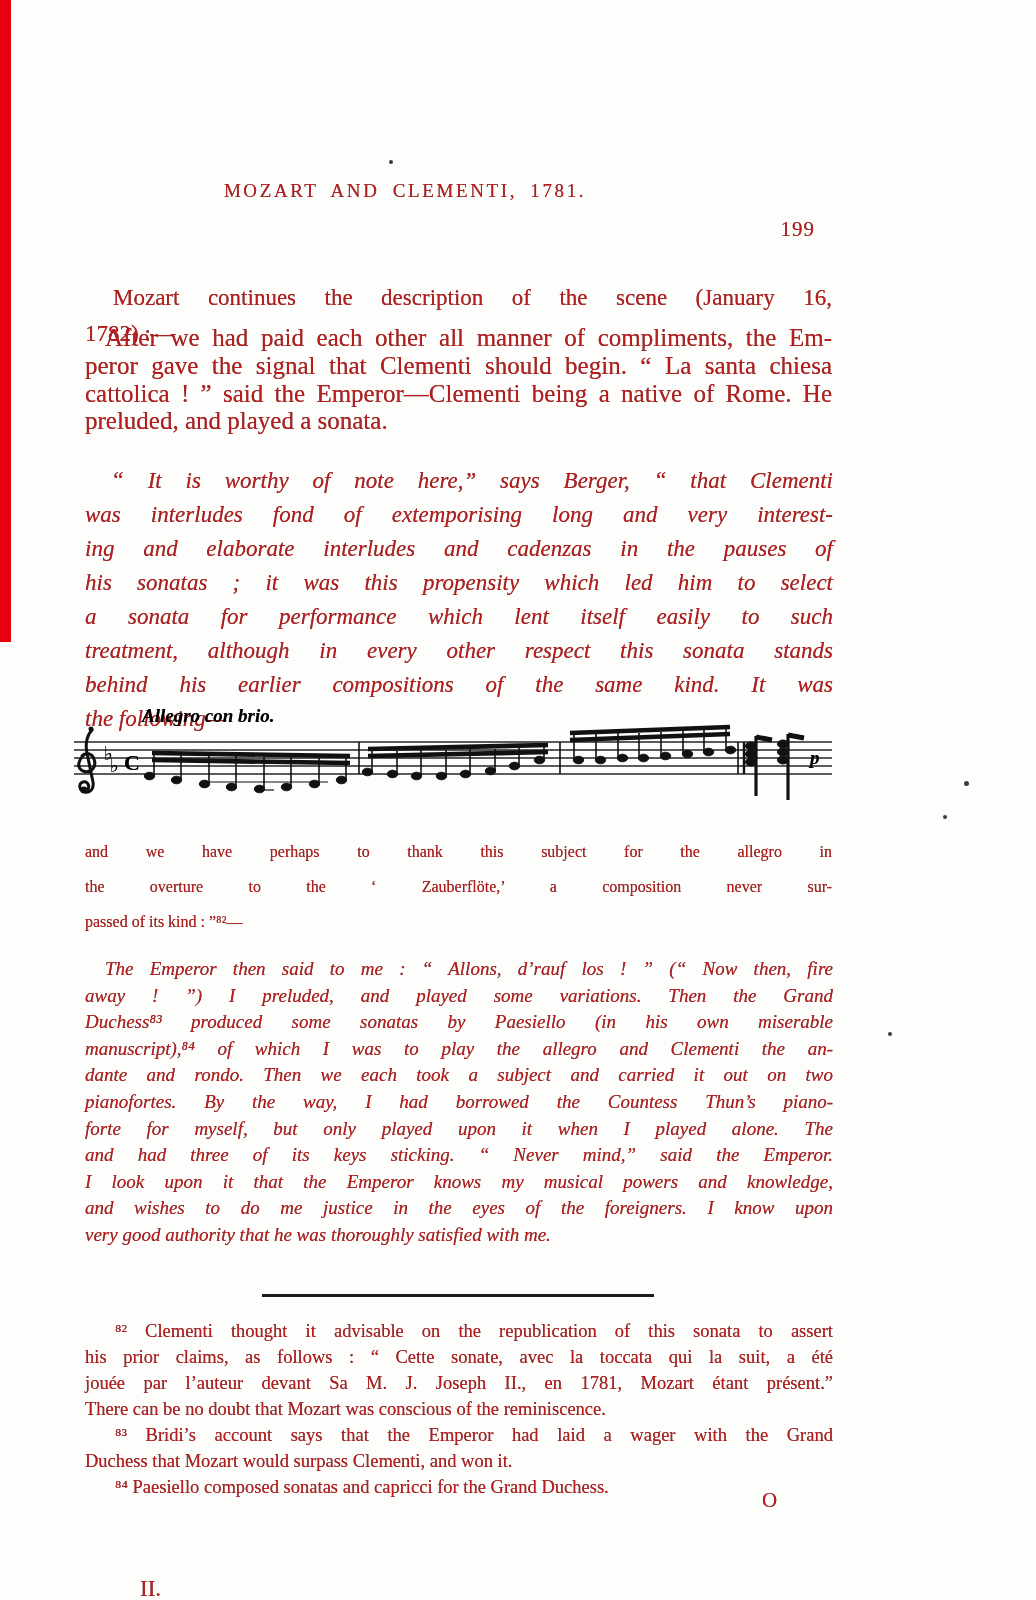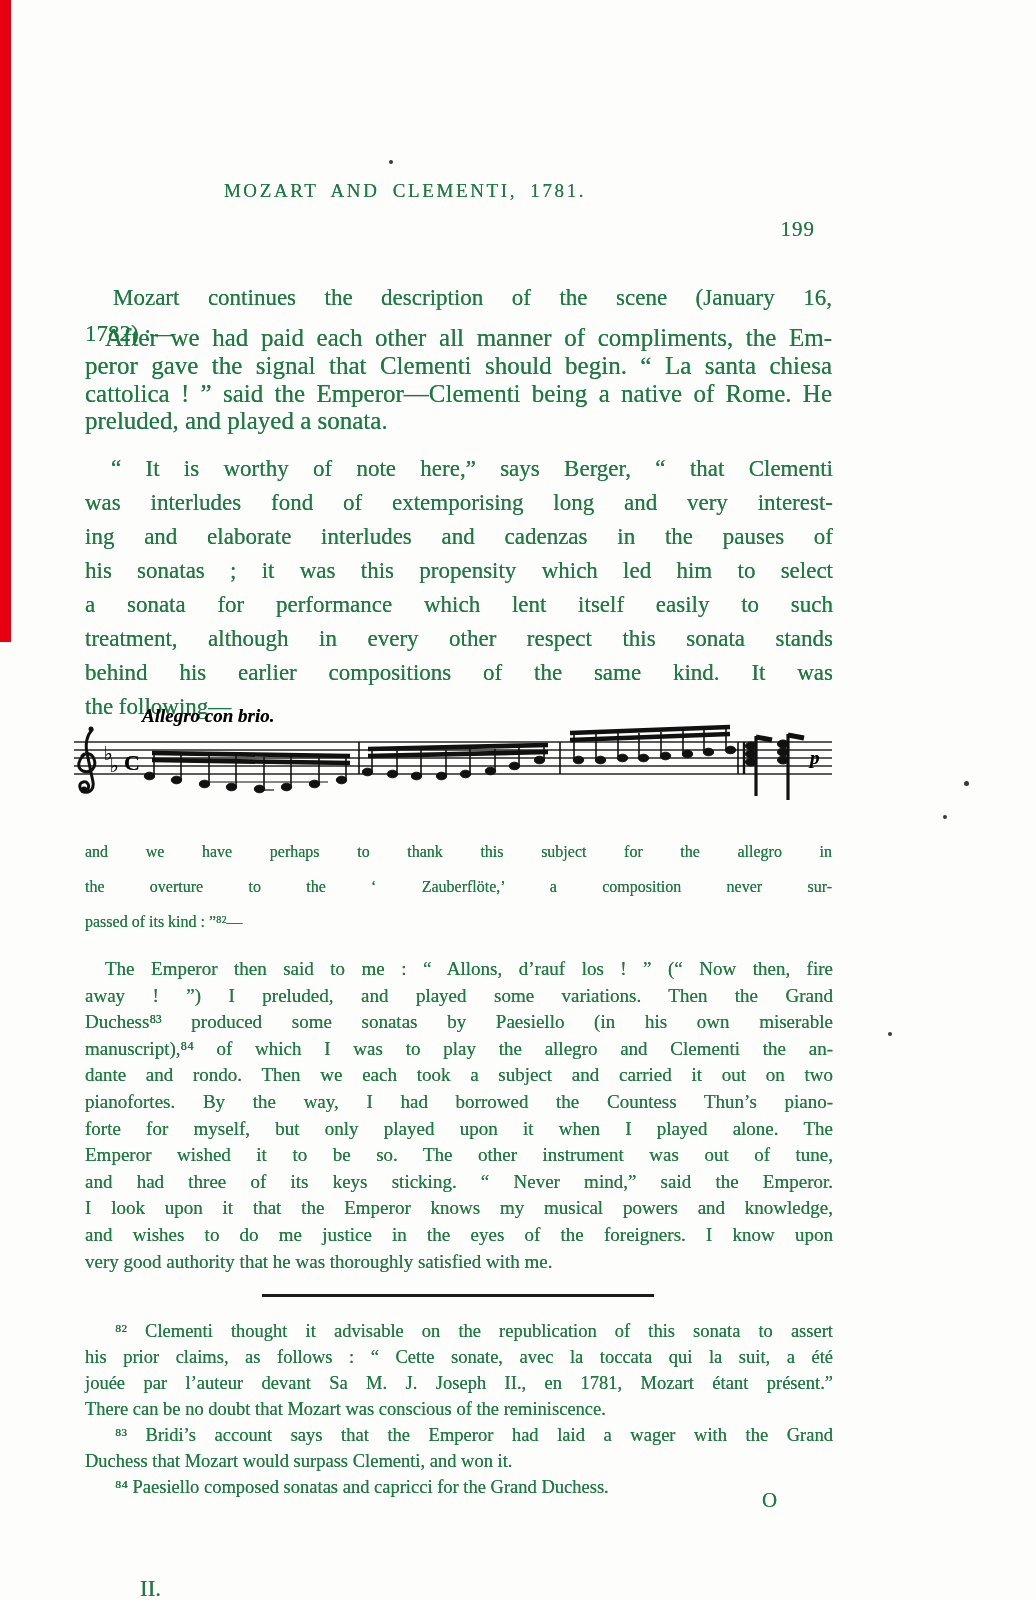--- a/index.html
+++ b/index.html
@@ -5,7 +5,7 @@
   html,body{margin:0;padding:0;background:#ffffff;}
   .page{
     position:relative; width:1036px; height:1600px;
-    background:#fdfdfc; color:#15803d; overflow:hidden;
+    background:#fdfdfc; color:#b91c1c; overflow:hidden;
     font-family:"Liberation Serif", serif;
     text-shadow:0 0 0.45px rgba(10,10,10,0.6);
   }

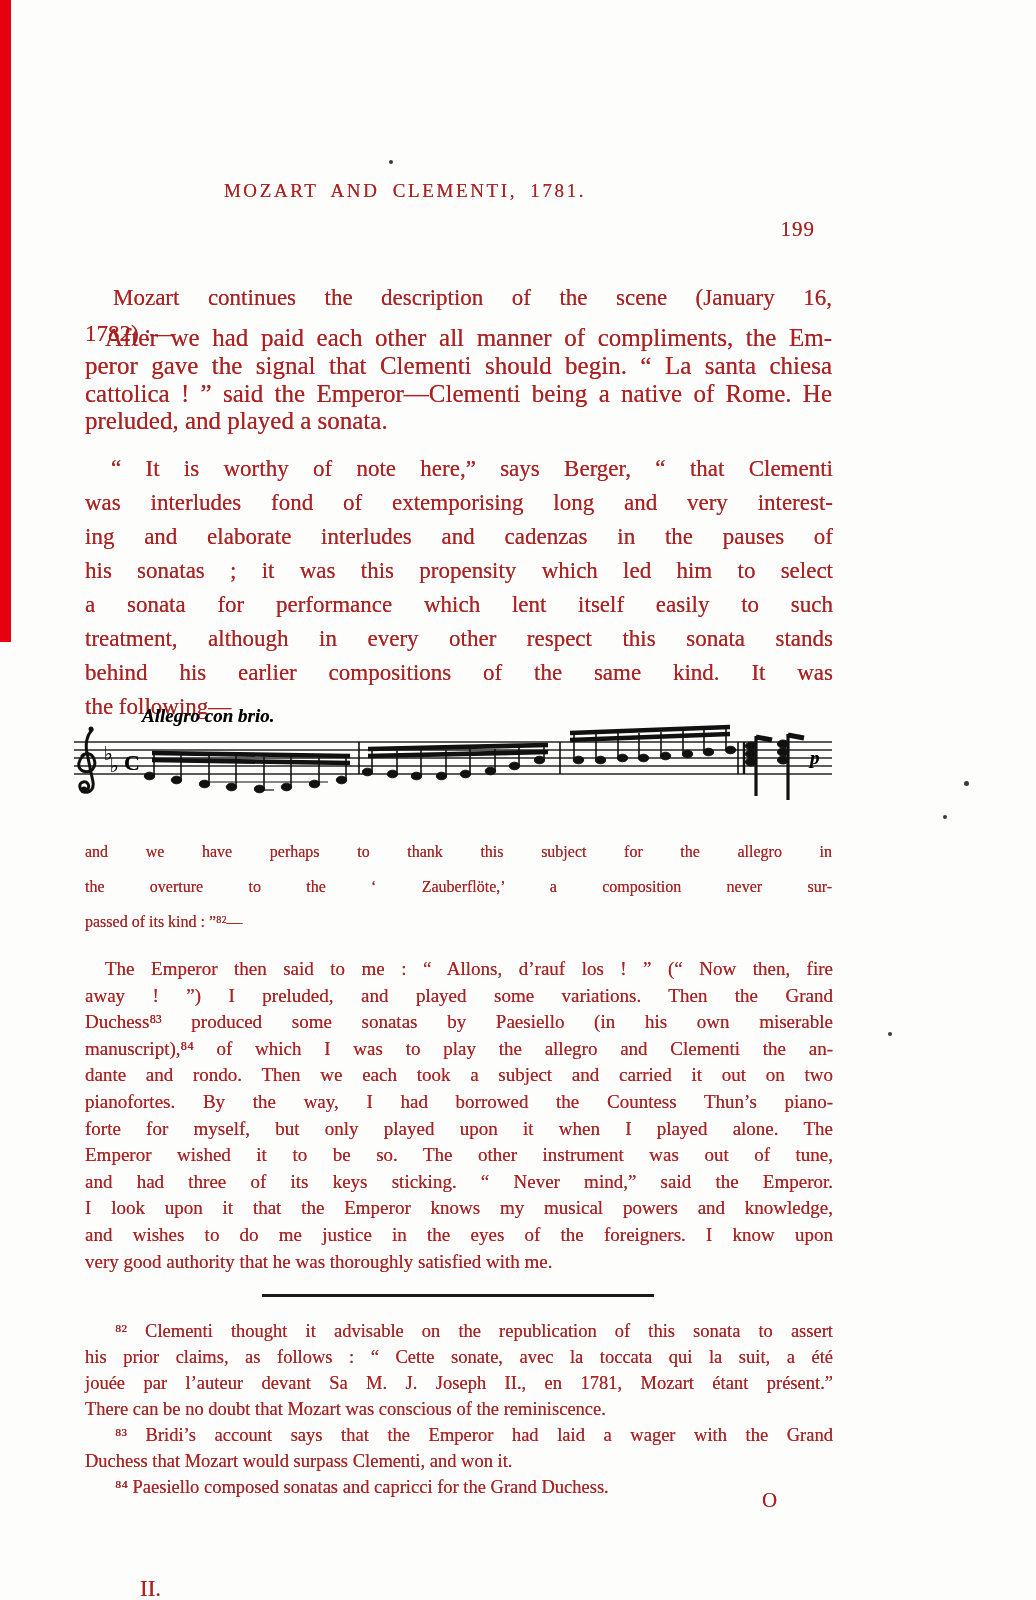--- a/index.html
+++ b/index.html
@@ -21,7 +21,7 @@
   .page-number{top:178px; left:735px; width:80px; text-align:right; font-size:21px; letter-spacing:1px;margin-top:39px;}
   .b-intro{top:232px; left:85px; width:747px; font-size:23px; line-height:36px;}
   .b-quote1{top:324px; left:85px; width:747px; font-size:25px; line-height:27.8px;}
-  .b-para2{top:452px; left:85px; width:748px; font-size:23px; line-height:34px;}
+  .b-para2{top:464px; left:85px; width:748px; font-size:23px; line-height:34px;font-style:italic;}
   .b-para3{top:834px; left:85px; width:747px; font-size:16px; line-height:35px;}
   .b-quote2{top:956px; left:85px; width:748px; font-size:19px; line-height:26.6px;}
   .b-fn{left:85px; width:748px; font-size:18.5px; line-height:26px;}

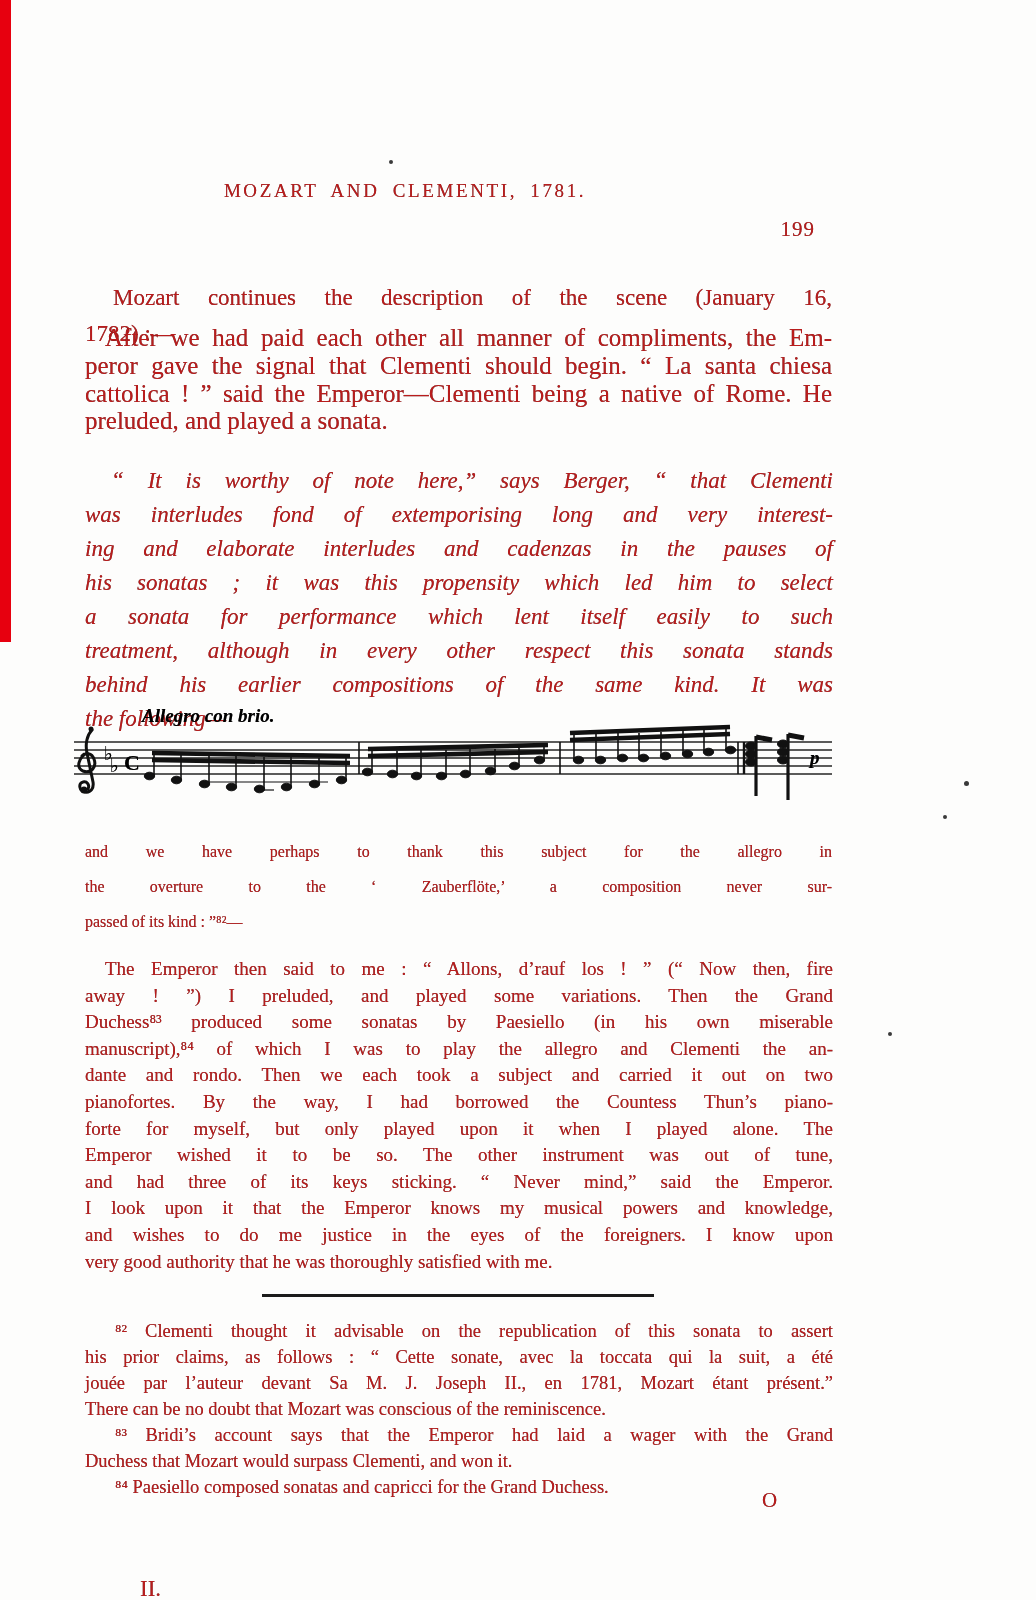--- a/index.html
+++ b/index.html
@@ -23,7 +23,7 @@
   .b-quote1{top:324px; left:85px; width:747px; font-size:25px; line-height:27.8px;}
   .b-para2{top:464px; left:85px; width:748px; font-size:23px; line-height:34px;font-style:italic;}
   .b-para3{top:834px; left:85px; width:747px; font-size:16px; line-height:35px;}
-  .b-quote2{top:956px; left:85px; width:748px; font-size:19px; line-height:26.6px;}
+  .b-quote2{top:956px; left:85px; width:748px; font-size:19px; line-height:26.6px;font-style:italic;}
   .b-fn{left:85px; width:748px; font-size:18.5px; line-height:26px;}
   .fn82{top:1318px;} .fn83{top:1422px;} .fn84{top:1474px;}
   .i-intro{padding-left:28px;margin-top:48px;} .i-q{padding-left:20px;} .i-p{padding-left:26px;} .i-fn{padding-left:30px;}

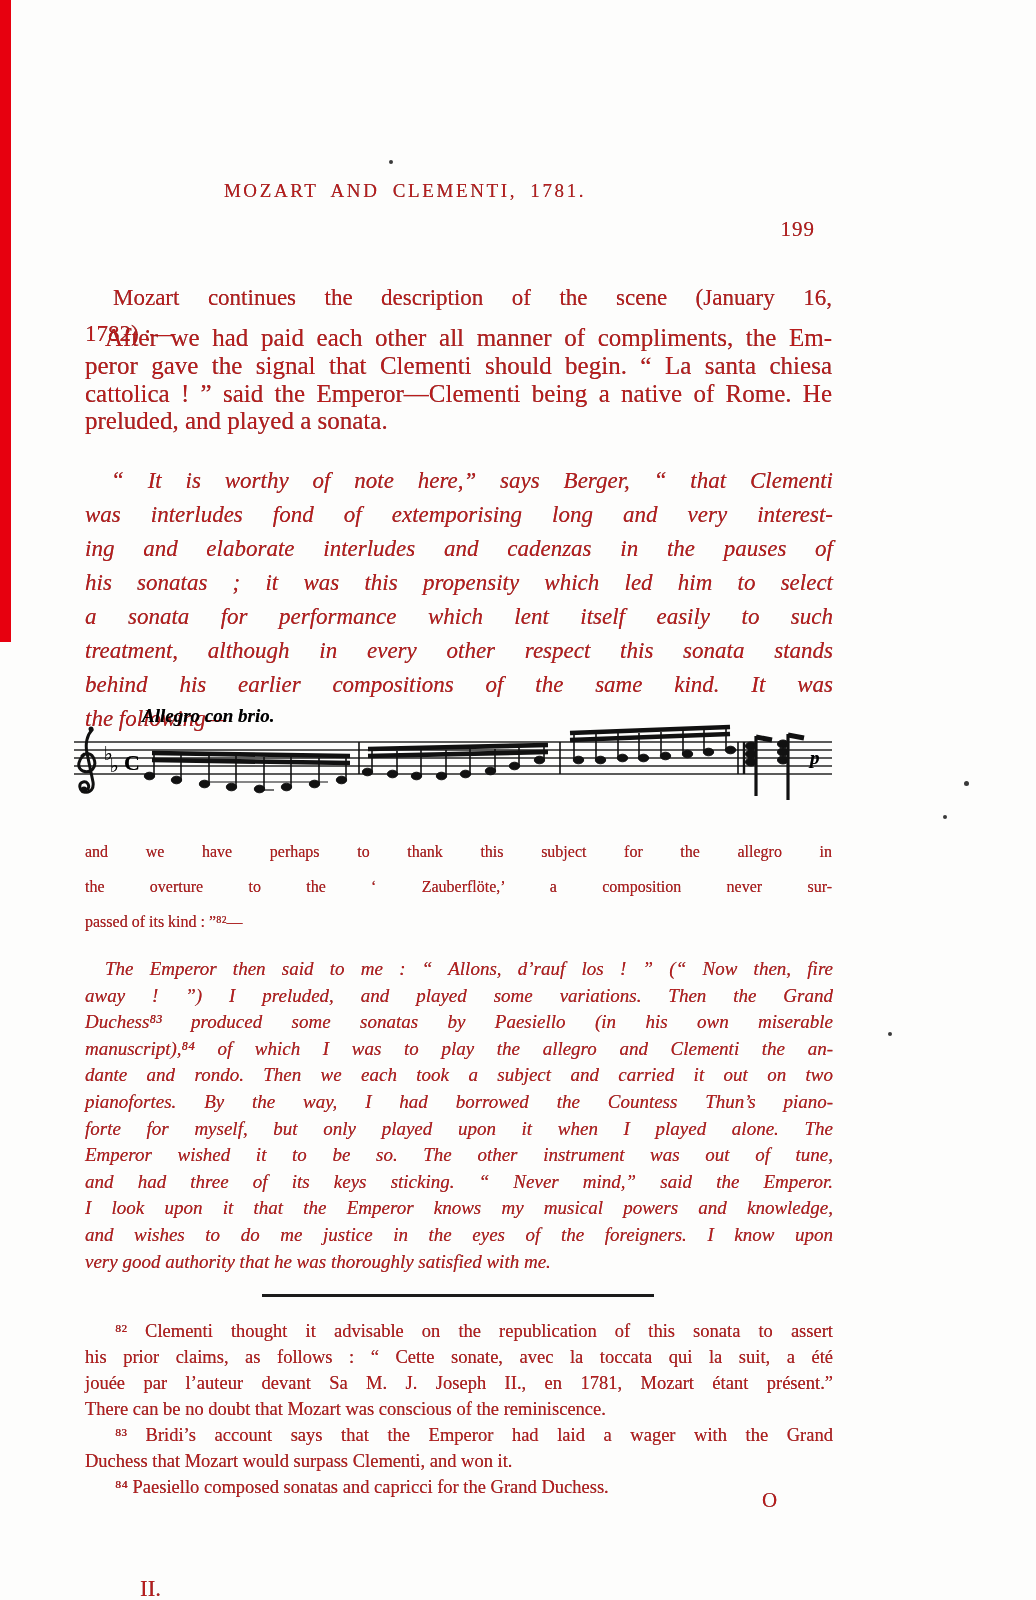--- a/index.html
+++ b/index.html
@@ -194,7 +194,6 @@
     <span class="line j">dante and rondo.  Then we each took a subject and carried it out on two</span>
     <span class="line j">pianofortes.  By the way, I had borrowed the Countess Thun’s piano-</span>
     <span class="line j">forte for myself, but only played upon it when I played alone.  The</span>
-    <span class="line j">Emperor wished it to be so.  The other instrument was out of tune,</span>
     <span class="line j">and had three of its keys sticking.  “ Never mind,” said the Emperor.</span>
     <span class="line j">I look upon it that the Emperor knows my musical powers and knowledge,</span>
     <span class="line j">and wishes to do me justice in the eyes of the foreigners.  I know upon</span>

